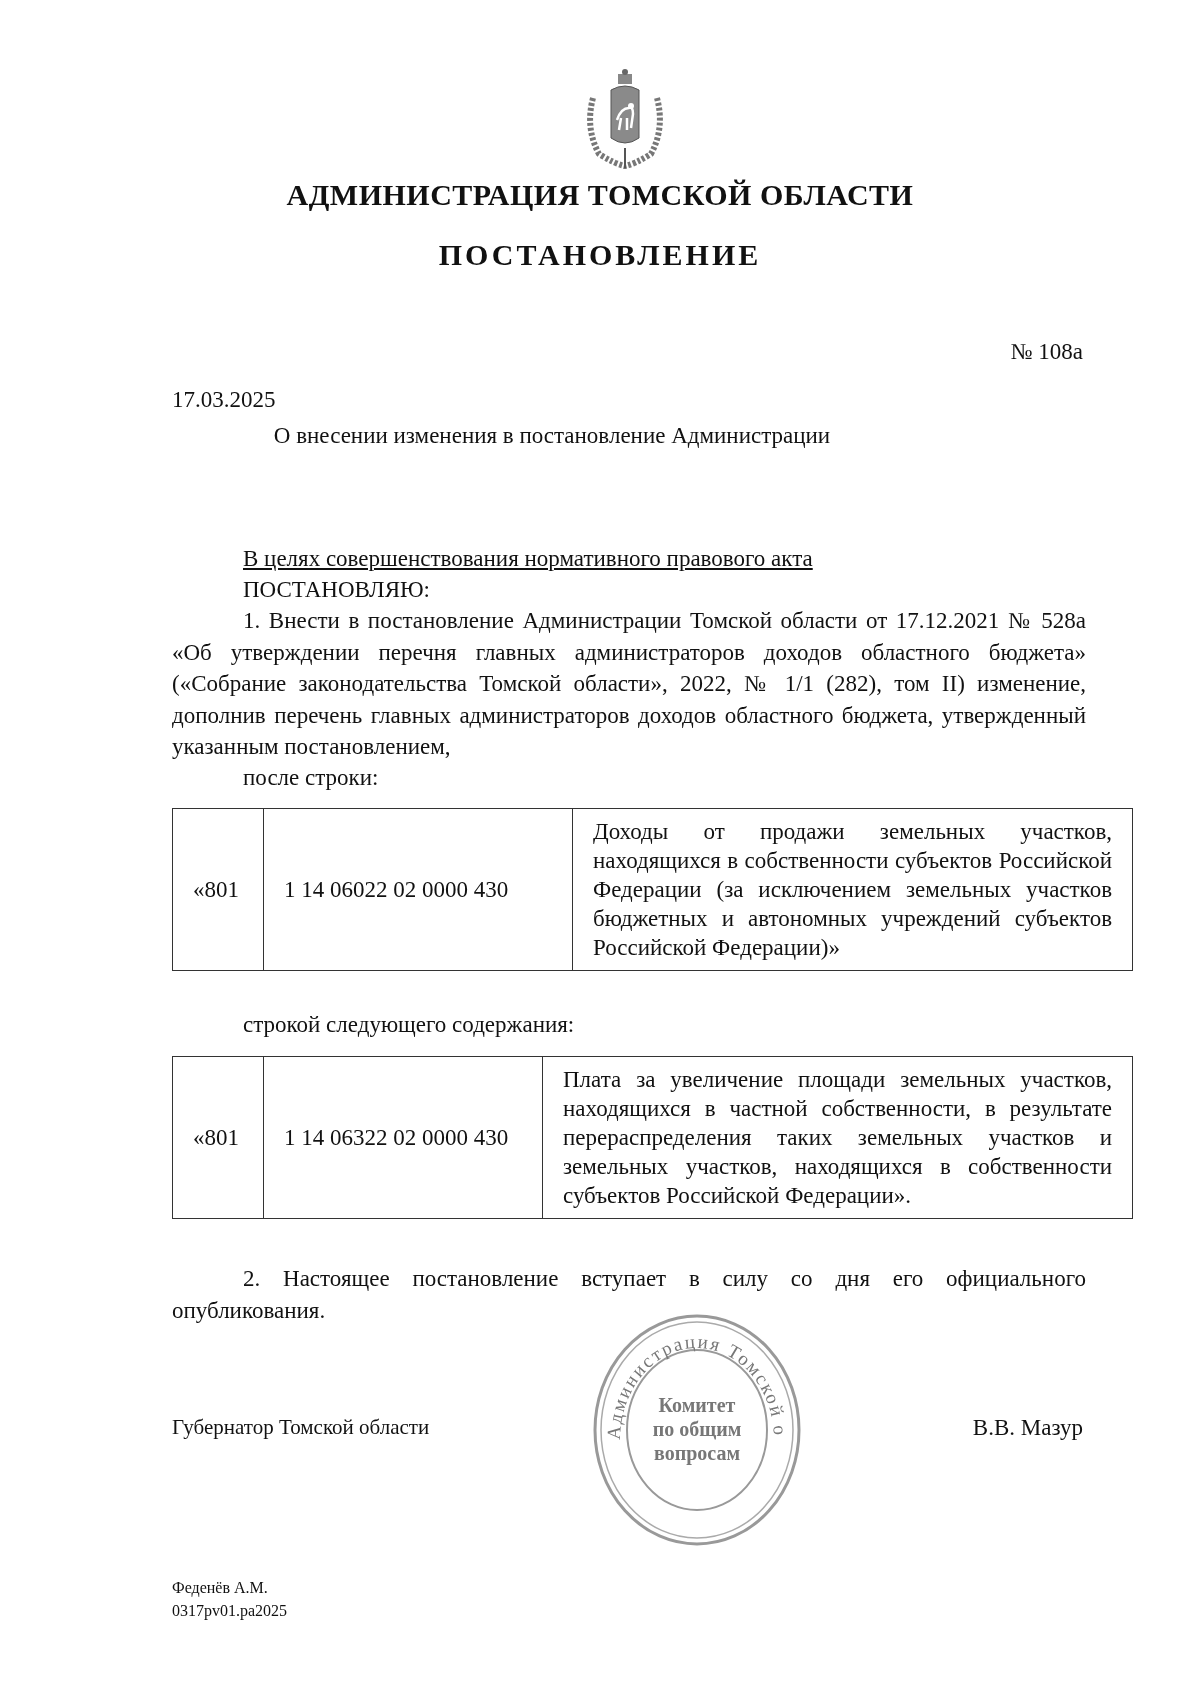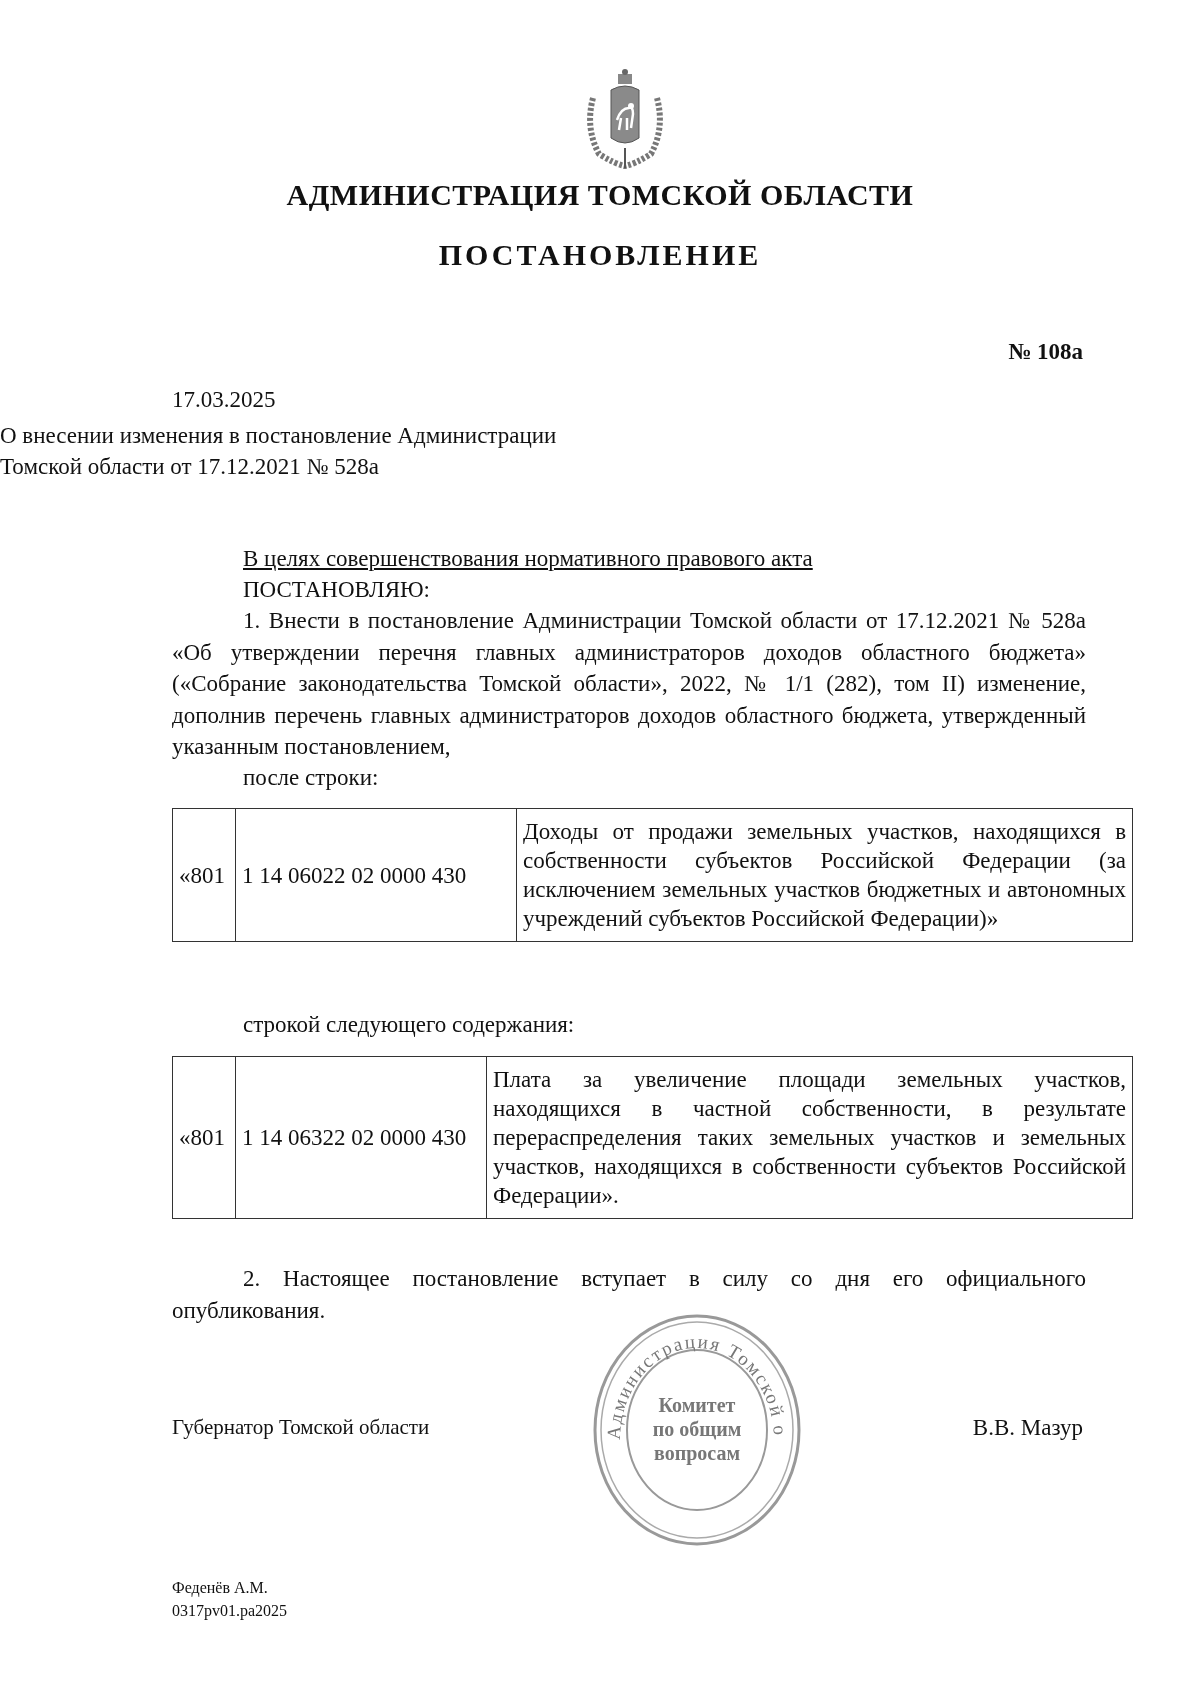--- a/index.html
+++ b/index.html
@@ -12,7 +12,7 @@
   .doctype { left: 0; width: 1200px; top: 238px; text-align: center; font-weight: bold;
              font-size: 30px; letter-spacing: 3px; }
   .date { left: 172px; top: 339px; font-size: 23px; margin-top: 48px; }
-  .num { right: 117px; top: 339px; font-size: 23px; font-weight: bold; }
+  .num { right: 117px; top: 339px; font-size: 23px; }
   .subject { left: 0; width: 1104px; top: 420px; text-align: left; font-size: 23px; line-height: 31px; }
   .body { left: 172px; width: 914px; font-size: 23px; line-height: 31.5px; text-align: justify; }
   .indent { text-indent: 71px; }

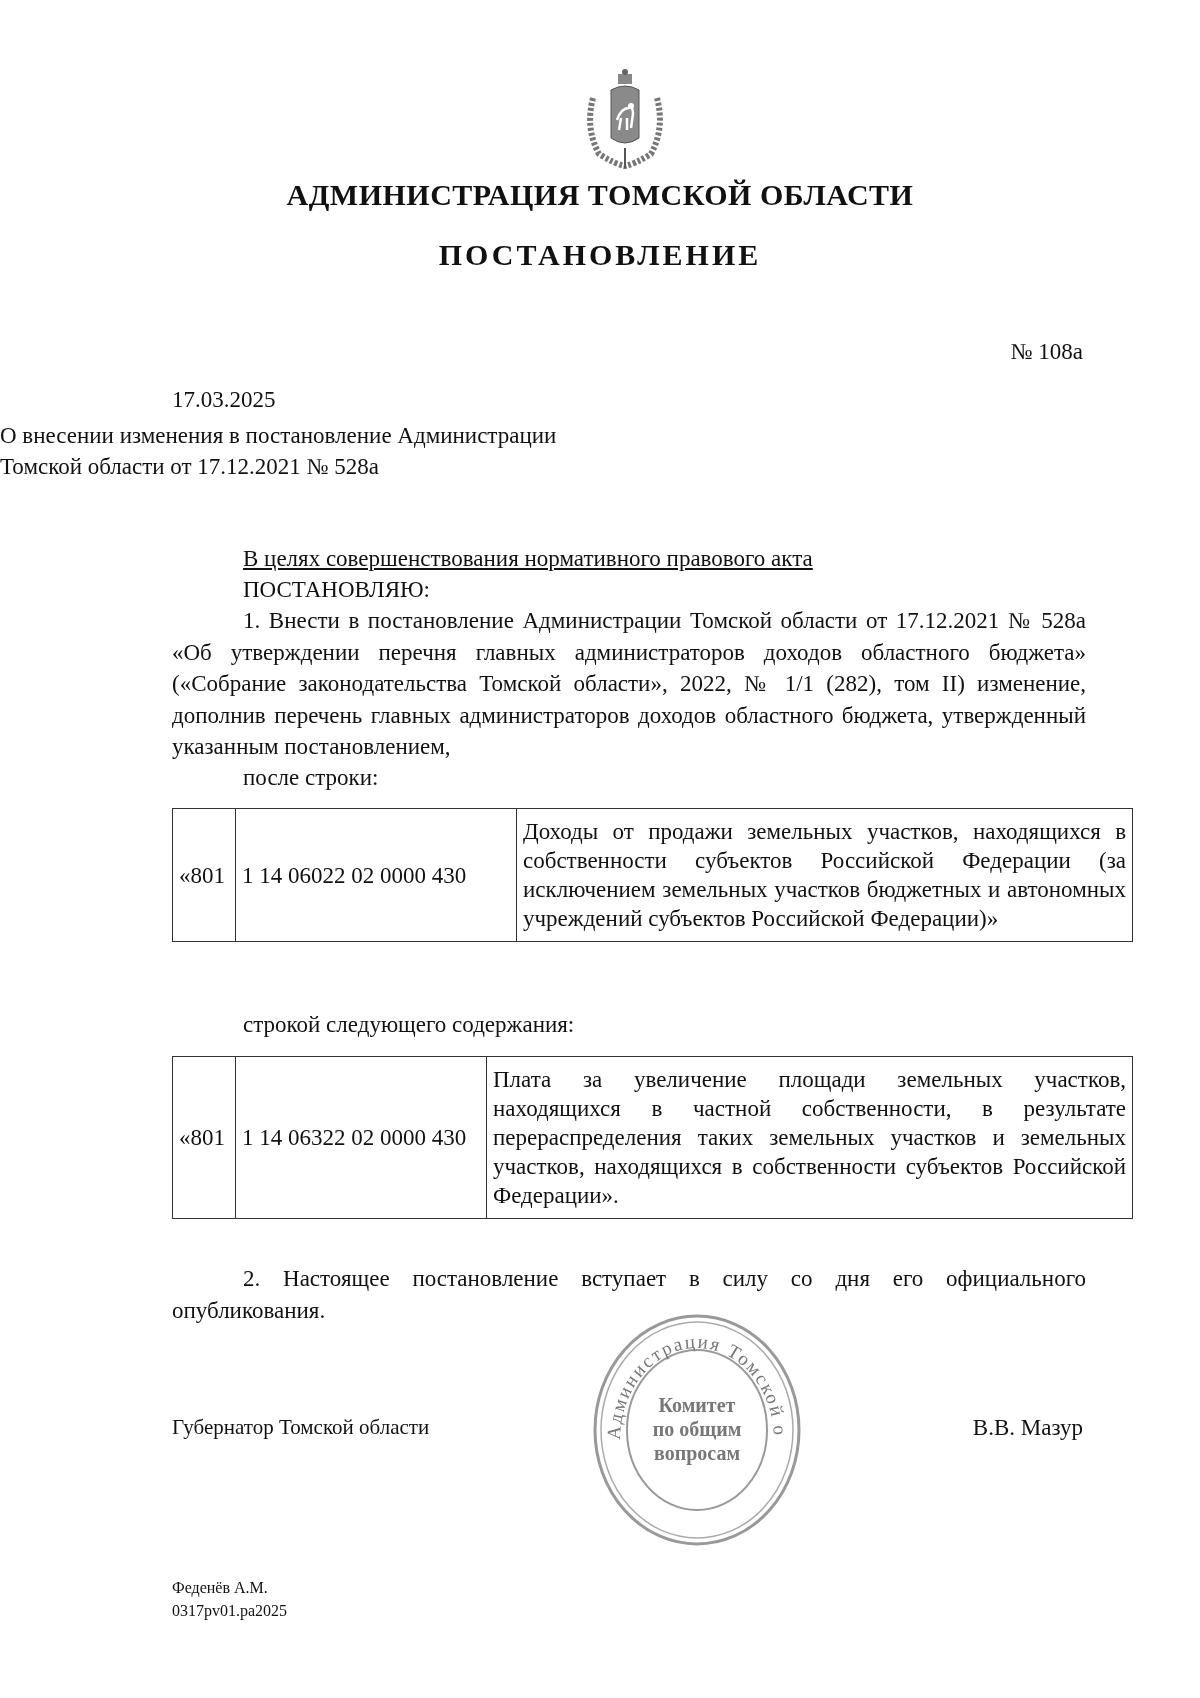--- a/index.html
+++ b/index.html
@@ -13,7 +13,7 @@
              font-size: 30px; letter-spacing: 3px; }
   .date { left: 172px; top: 339px; font-size: 23px; margin-top: 48px; }
   .num { right: 117px; top: 339px; font-size: 23px; }
-  .subject { left: 0; width: 1104px; top: 420px; text-align: left; font-size: 23px; line-height: 31px; }
+  .subject { left: 0; width: 1104px; top: 420px; text-align: center; font-size: 23px; line-height: 31px; }
   .body { left: 172px; width: 914px; font-size: 23px; line-height: 31.5px; text-align: justify; }
   .indent { text-indent: 71px; }
   .p-intro { top: 543px; text-decoration: underline; }

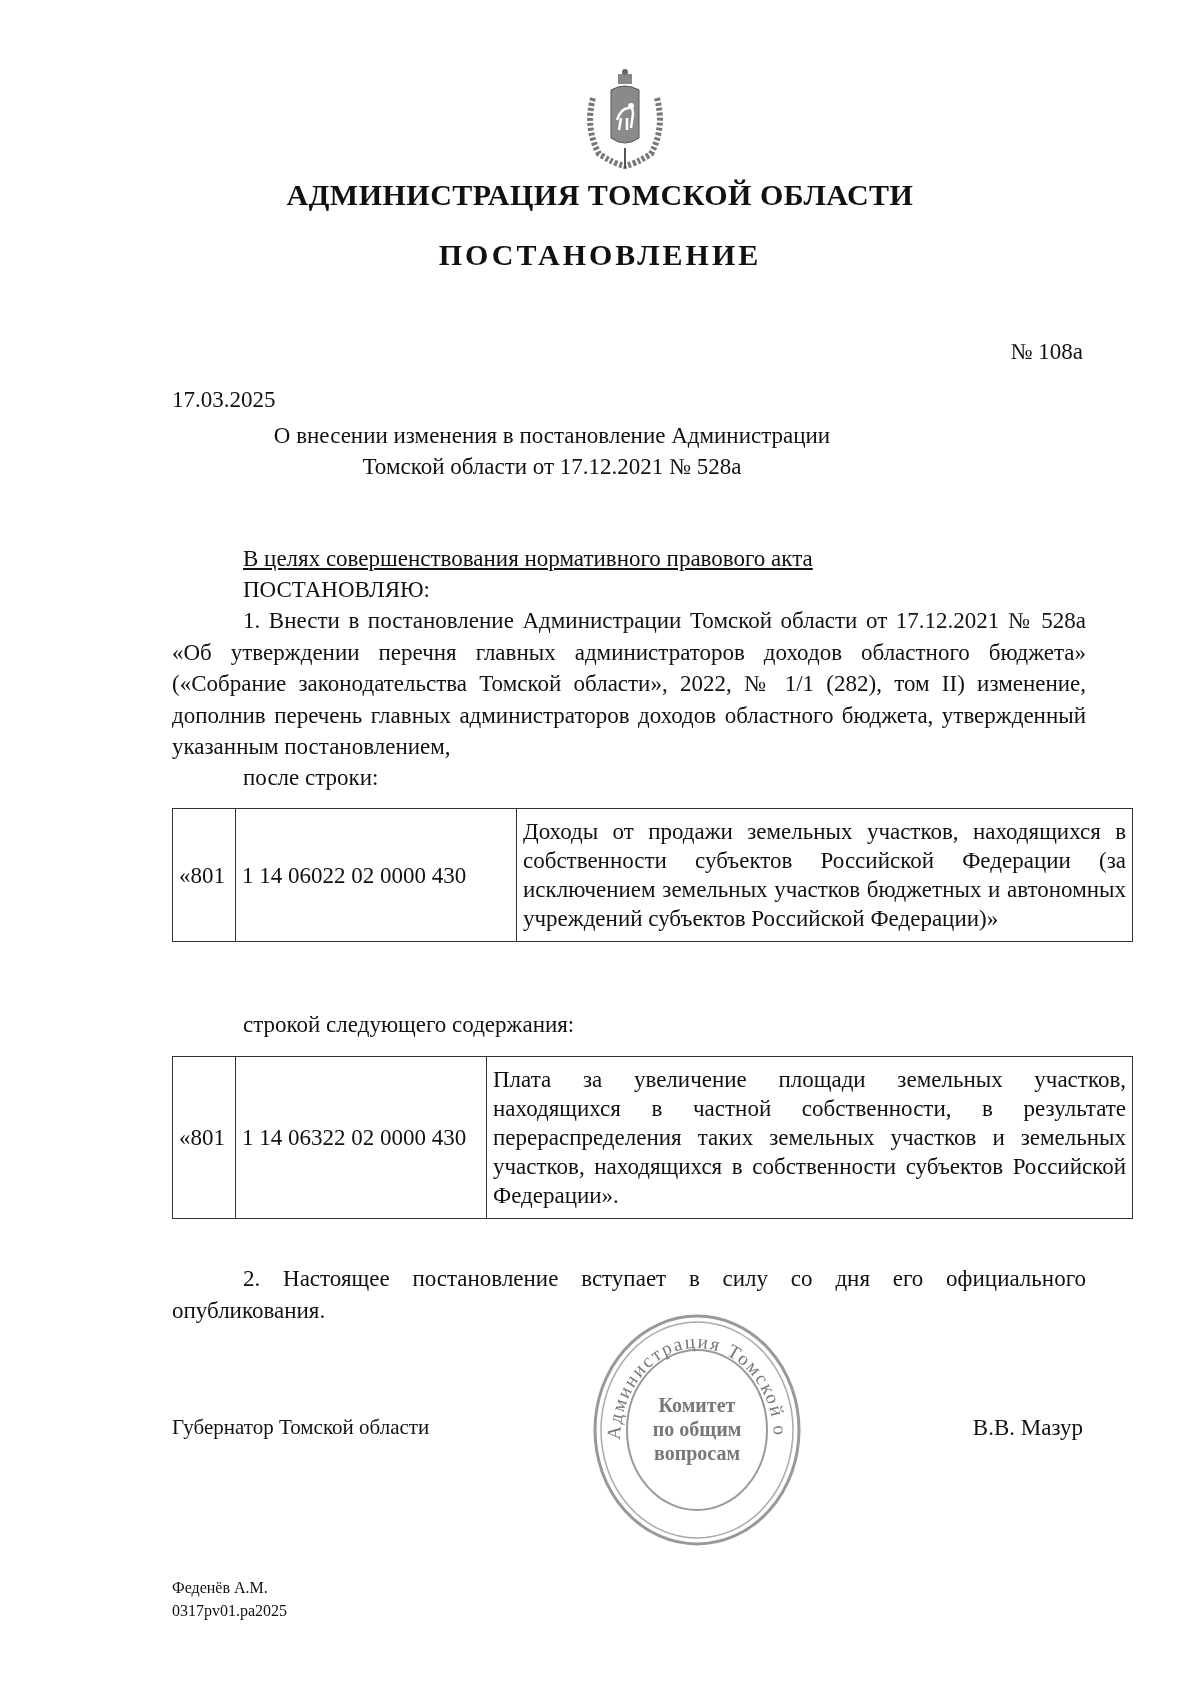--- a/index.html
+++ b/index.html
@@ -58,7 +58,6 @@
 
 <div class="abs subject">
   <div>О внесении изменения в постановление Администрации</div>
-  <div>Томской области от 17.12.2021 № 528а</div>
 </div>
 
 <div class="abs body p-intro indent">В целях совершенствования нормативного правового акта</div>

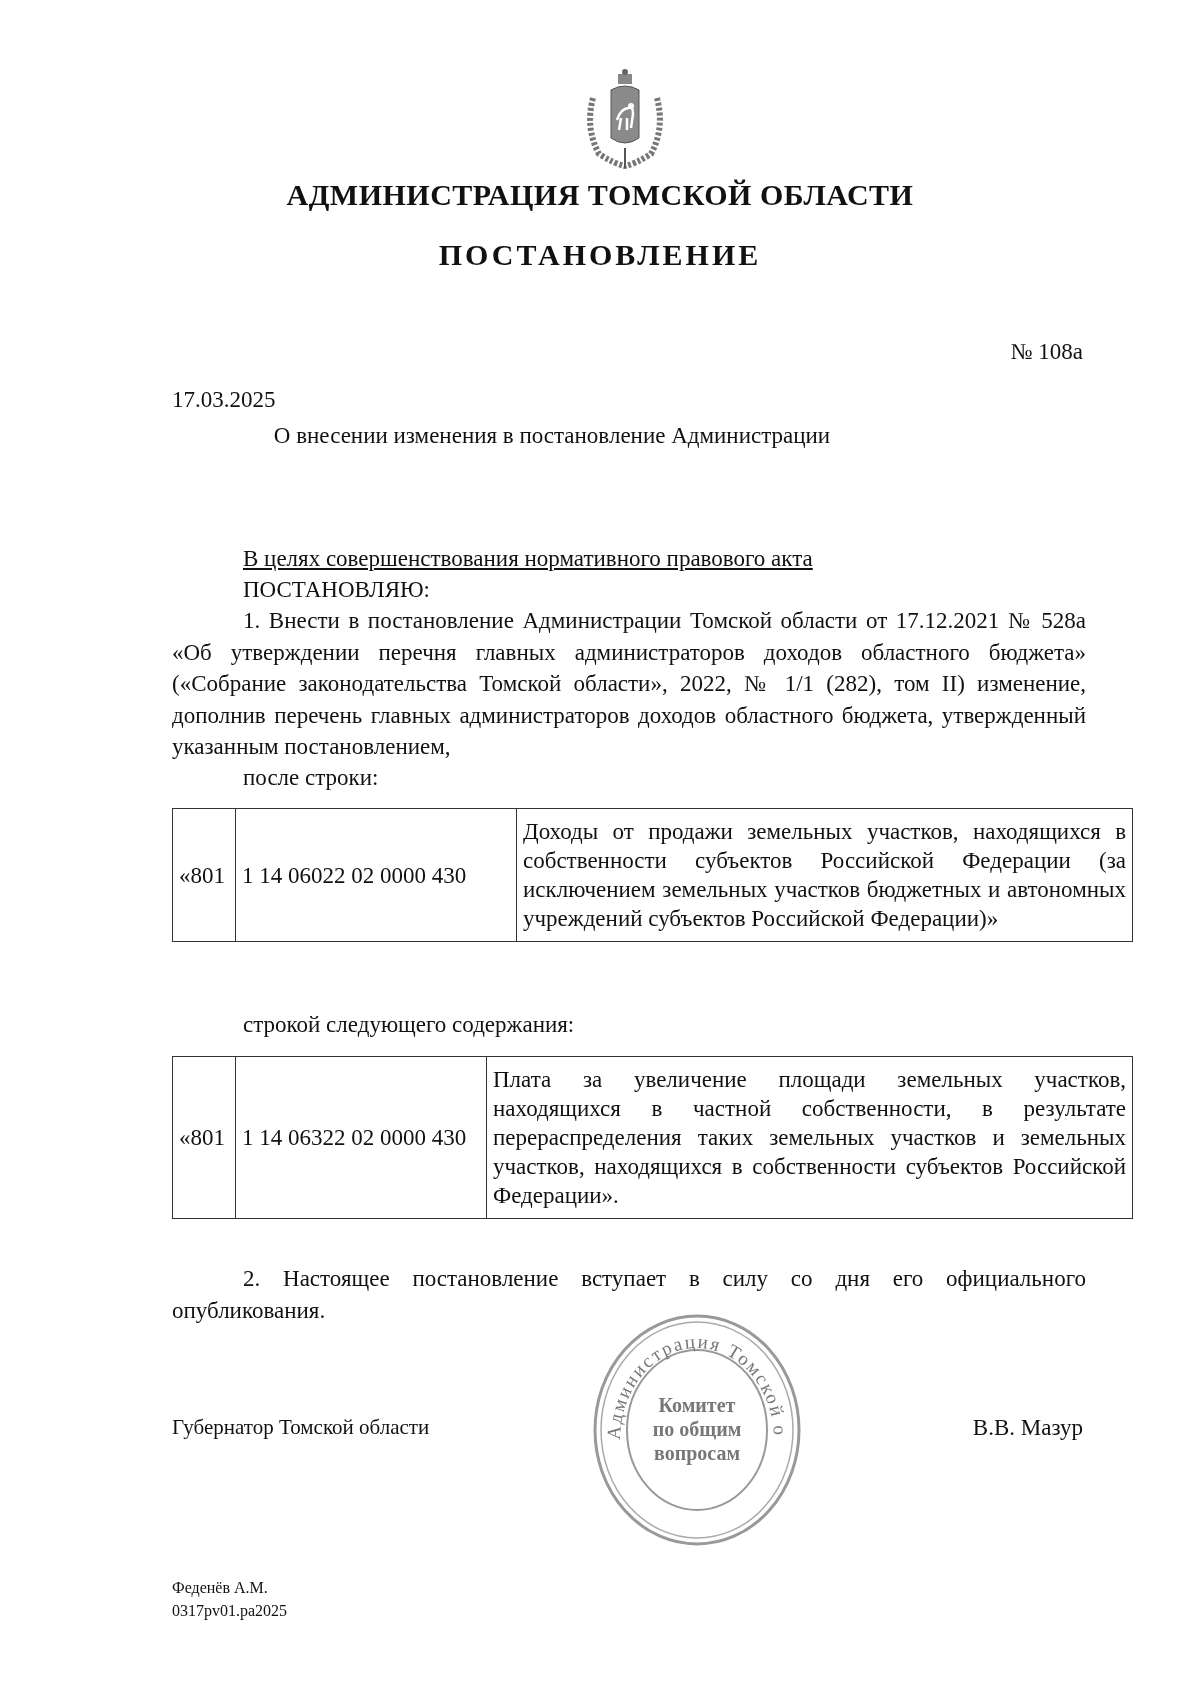--- a/index.html
+++ b/index.html
@@ -24,7 +24,7 @@
   .p-2 { top: 1263px; }
   table.tbl { position: absolute; left: 172px; width: 961px; border-collapse: collapse;
               font-size: 23px; line-height: 29px; }
-  table.tbl td { border: 1.5px solid #333; vertical-align: middle; padding: 8px 6px; }
+  table.tbl td { border: 1.5px solid #333; vertical-align: middle; padding: 8px 20px; }
   .t1 { top: 808px; }
   .t2 { top: 1056px; }
   .c1 { width: 50px; text-align: left; margin-left: 24px; }

